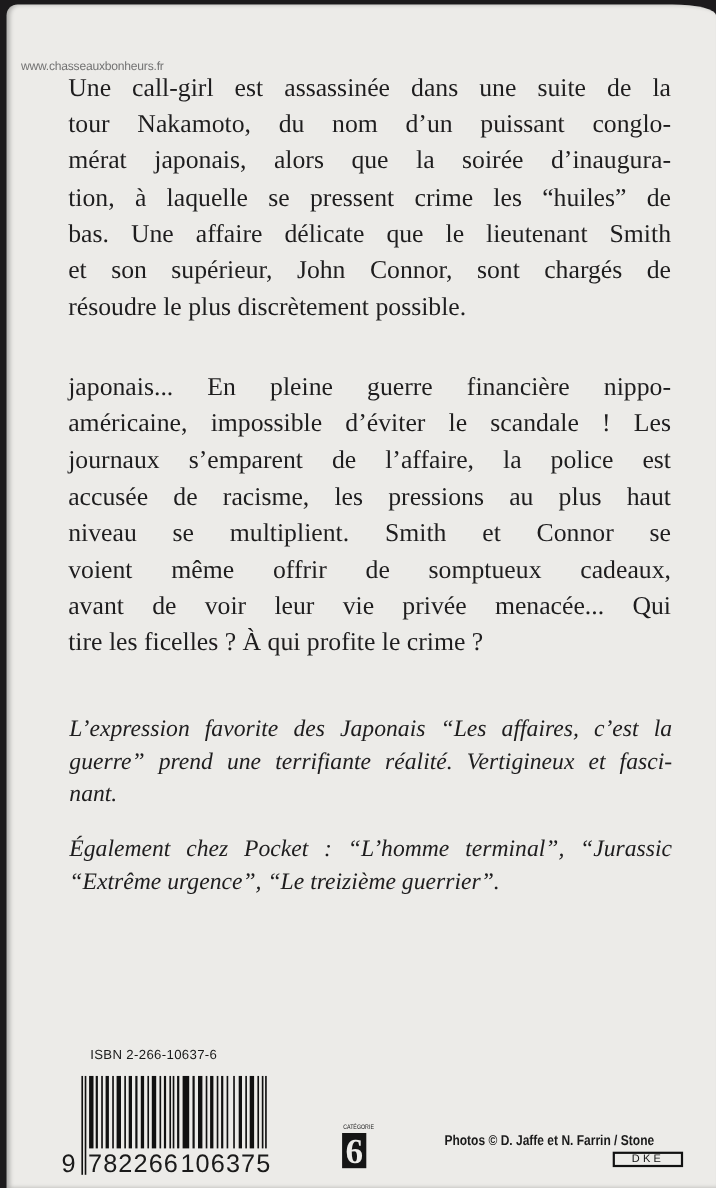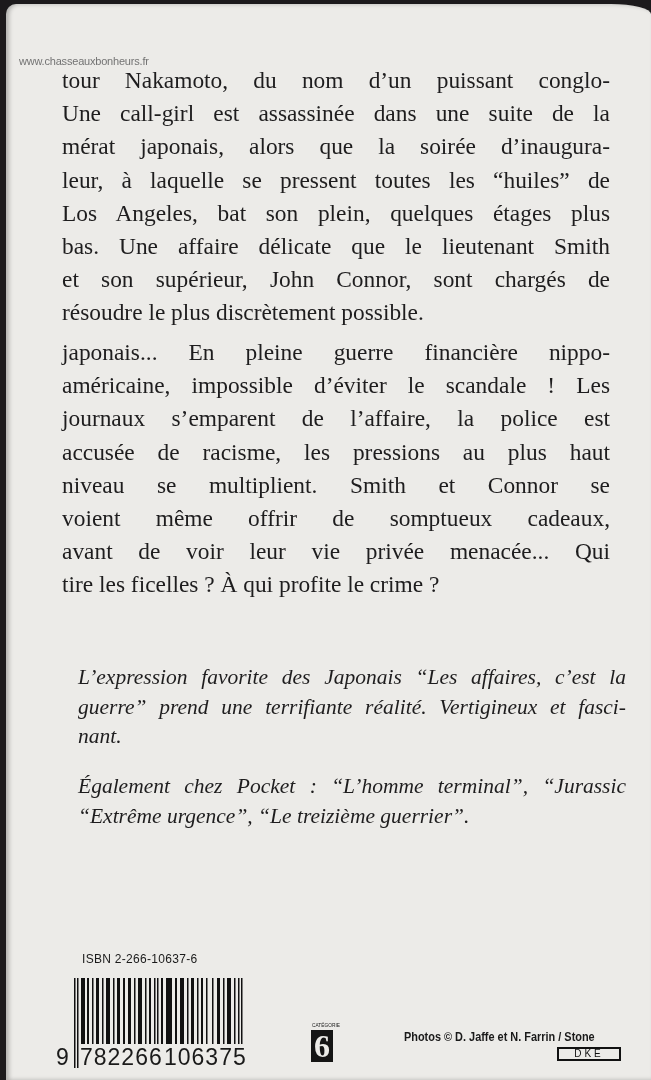--- a/index.html
+++ b/index.html
@@ -71,8 +71,8 @@
 <div class="watermark">www.chasseauxbonheurs.fr</div>
 
 <p class="body-text" style="top:64px;">
+  <span class="line">Une call-girl est assassinée dans une suite de la</span>
   <span class="line">tour Nakamoto, du nom d’un puissant conglo-</span>
-  <span class="line">Une call-girl est assassinée dans une suite de la</span>
   <span class="line">mérat japonais, alors que la soirée d’inaugura-</span>
   <span class="line">leur, à laquelle se pressent toutes les “huiles” de</span>
   <span class="line">Los Angeles, bat son plein, quelques étages plus</span>

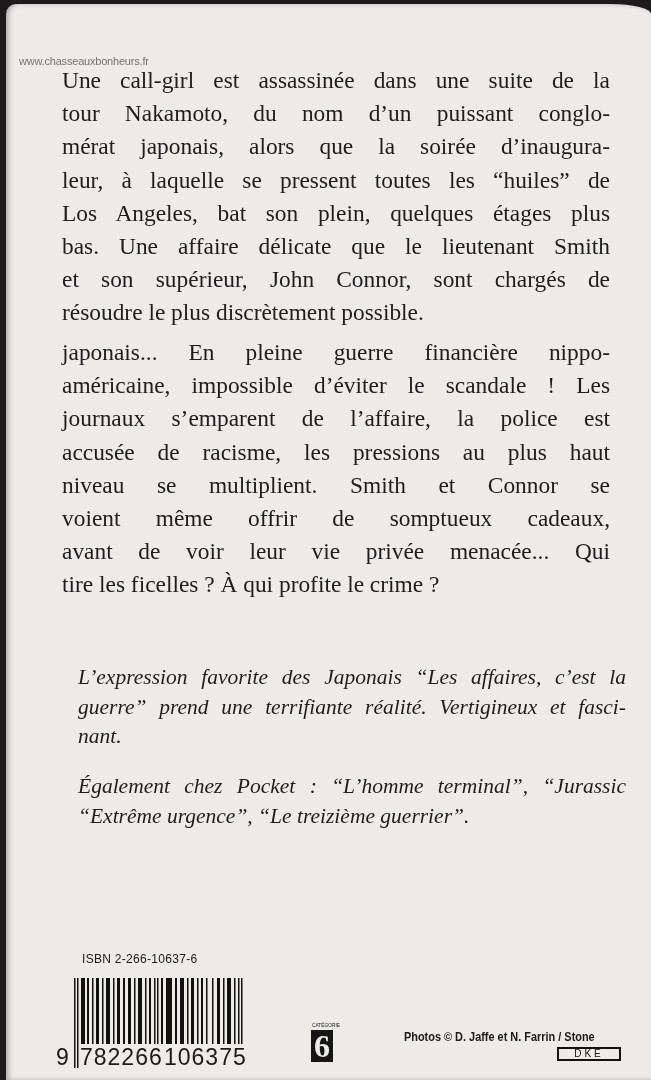--- a/index.html
+++ b/index.html
@@ -74,7 +74,7 @@
   <span class="line">Une call-girl est assassinée dans une suite de la</span>
   <span class="line">tour Nakamoto, du nom d’un puissant conglo-</span>
   <span class="line">mérat japonais, alors que la soirée d’inaugura-</span>
-  <span class="line">leur, à laquelle se pressent toutes les “huiles” de</span>
+  <span class="line">tion, à laquelle se pressent crime les “huiles” de</span>
   <span class="line">Los Angeles, bat son plein, quelques étages plus</span>
   <span class="line">bas. Une affaire délicate que le lieutenant Smith</span>
   <span class="line">et son supérieur, John Connor, sont chargés de</span>

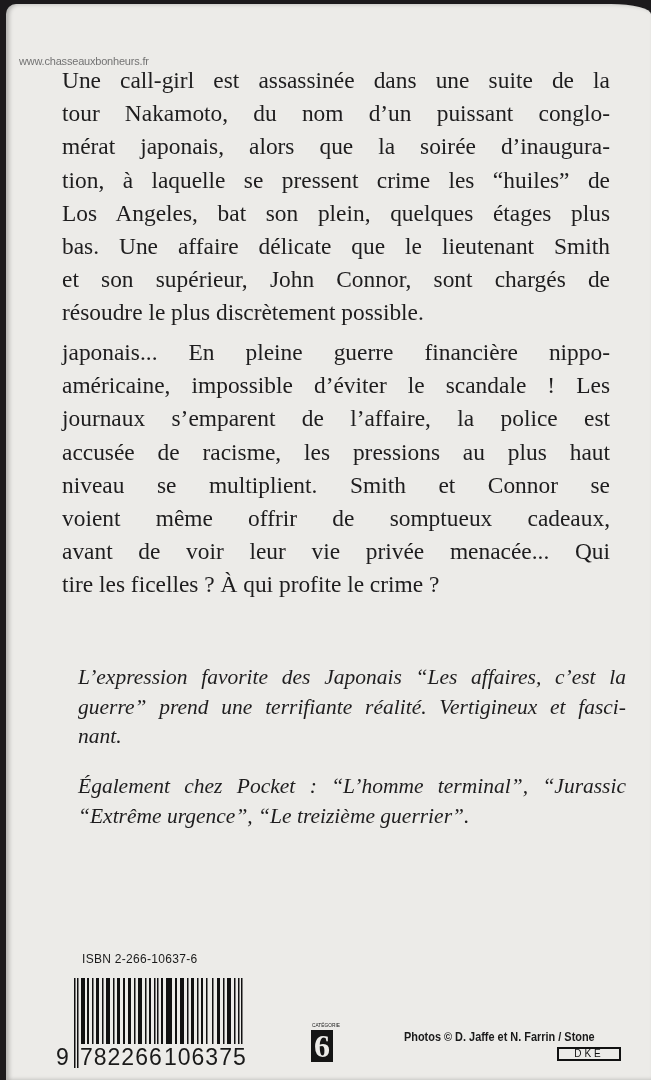--- a/index.html
+++ b/index.html
@@ -75,7 +75,6 @@
   <span class="line">tour Nakamoto, du nom d’un puissant conglo-</span>
   <span class="line">mérat japonais, alors que la soirée d’inaugura-</span>
   <span class="line">tion, à laquelle se pressent crime les “huiles” de</span>
-  <span class="line">Los Angeles, bat son plein, quelques étages plus</span>
   <span class="line">bas. Une affaire délicate que le lieutenant Smith</span>
   <span class="line">et son supérieur, John Connor, sont chargés de</span>
   <span class="line last">résoudre le plus discrètement possible.</span>

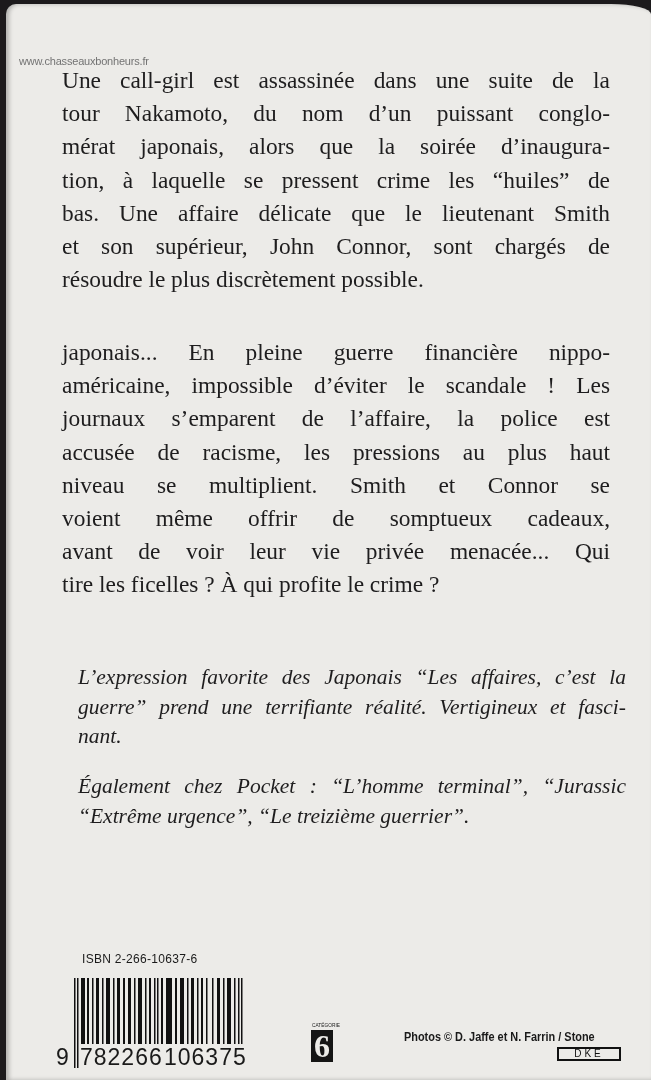--- a/index.html
+++ b/index.html
@@ -29,7 +29,7 @@
   .italic-text {
     position:absolute; left:62px; width:548px;
     font-family:"Liberation Serif", serif; font-style:italic; font-size:21.5px; line-height:29.6px;
-    color:#1e1d1e; margin:16px;
+    color:#1e1d1e; margin:1px;
   }
   .isbn {
     position:absolute; left:82px; top:952px;

